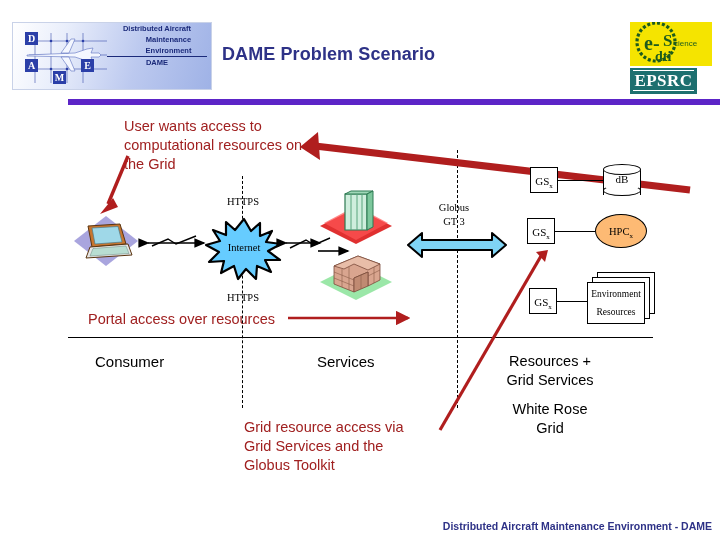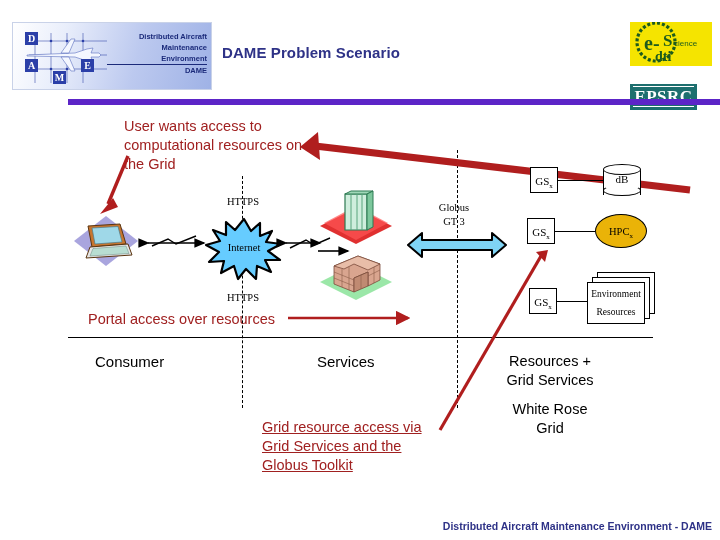--- a/index.html
+++ b/index.html
@@ -26,7 +26,7 @@
     line-height:13px;text-align:center;
   }
   .dame-text{
-    position:absolute;right:4px;top:8px;width:100px;text-align:right;
+    position:absolute;right:4px;top:0;width:100px;text-align:center;
     font-family:"Liberation Sans",sans-serif;font-size:7.5px;font-weight:bold;
     color:#1b2a7a;line-height:11px;
   }

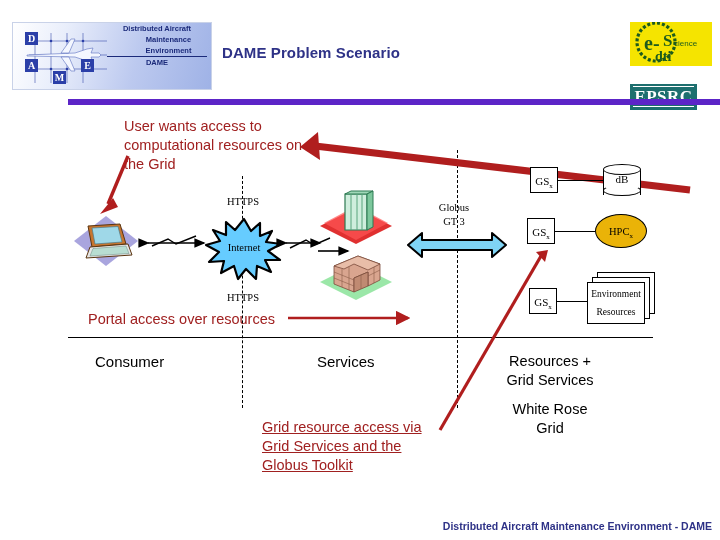--- a/index.html
+++ b/index.html
@@ -34,7 +34,7 @@
 
   .slide-title{
     position:absolute;left:222px;top:44px;
-    font-size:15px;font-weight:bold;color:#2e3287;
+    font-size:18px;font-weight:bold;color:#2e3287;
     letter-spacing:.1px;white-space:nowrap;
   }
 

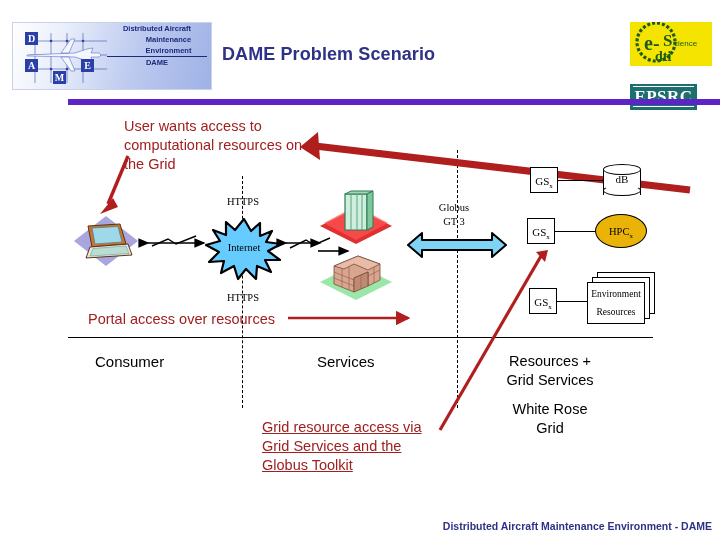--- a/index.html
+++ b/index.html
@@ -46,7 +46,7 @@
     position:absolute;left:630px;top:68px;width:67px;height:26px;
     background:#1d6f6f;color:#ffffff;
     font-family:"Liberation Serif",serif;font-weight:bold;font-size:17px;
-    text-align:center;line-height:26px;letter-spacing:.5px;margin-top:16px;
+    text-align:center;line-height:26px;letter-spacing:.5px;
   }
   .epsrc-logo span{border-top:1.5px solid #fff;border-bottom:1.5px solid #fff;padding:0 1px;}
 

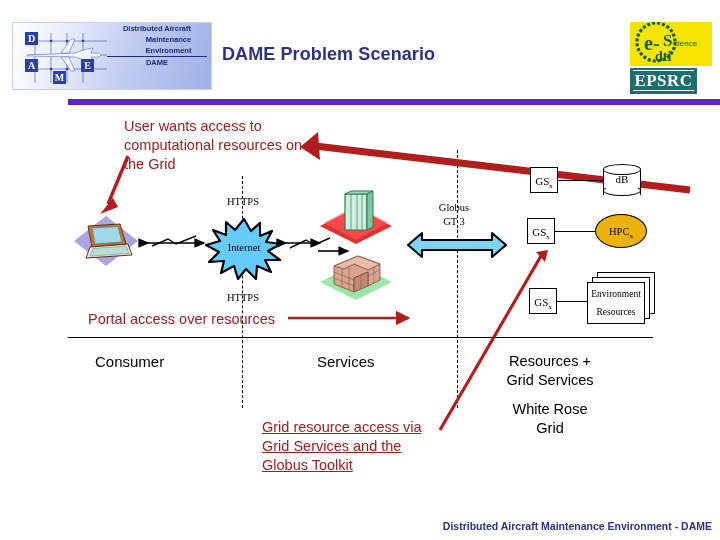--- a/index.html
+++ b/index.html
@@ -117,7 +117,7 @@
 
   #hpc{
     position:absolute;left:595px;top:214px;width:52px;height:34px;
-    border:1.4px solid #000;border-radius:50%;background:#eab308;
+    border:1.4px solid #000;border-radius:50%;background:#fdba74;
     font-family:"Liberation Serif",serif;font-size:10.5px;color:#000;
     text-align:center;line-height:34px;box-sizing:border-box;
   }

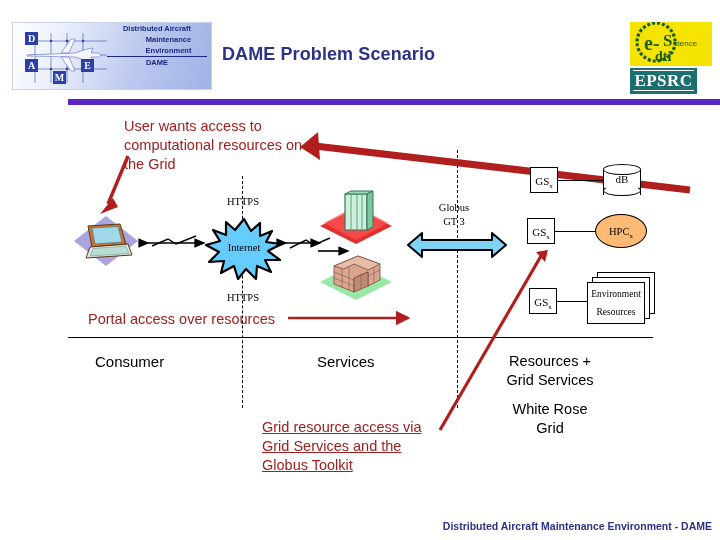--- a/index.html
+++ b/index.html
@@ -64,7 +64,7 @@
 
   #t-user{position:absolute;left:124px;top:117px;width:215px;}
   #t-portal{position:absolute;left:88px;top:310px;white-space:nowrap;}
-  #t-gridres{position:absolute;left:262px;top:418px;width:230px;text-decoration:underline;}
+  #t-gridres{position:absolute;left:244px;top:418px;width:230px;}
   #t-consumer{position:absolute;left:95px;top:352px;font-size:15px;}
   #t-provider{position:absolute;left:317px;top:352px;font-size:15px;}
   #t-resources{position:absolute;left:470px;top:352px;width:160px;text-align:center;}

